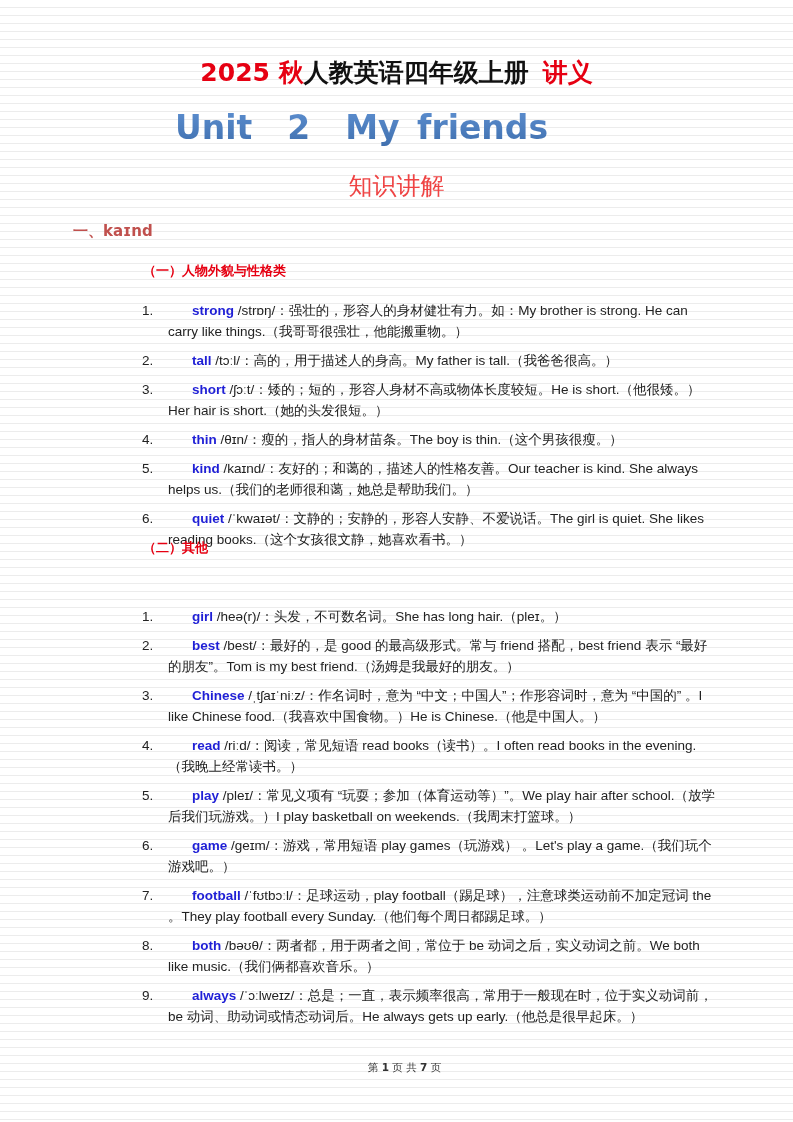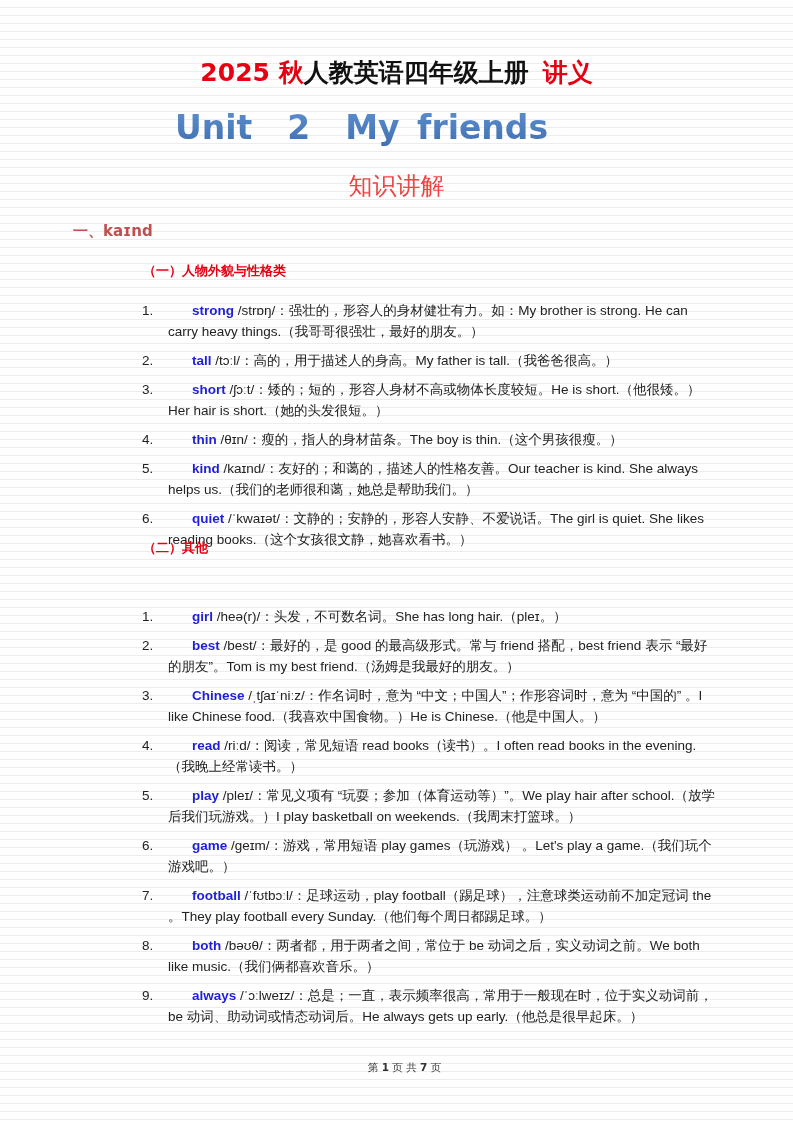--- a/index.html
+++ b/index.html
@@ -62,7 +62,7 @@
 <div class="sec2" style="top:262px;">（一）人物外貌与性格类</div>
 
 <ul class="list" style="top:300px;">
-  <li class="item"><span class="num">1.</span><span class="word">strong</span><span> /strɒŋ/：强壮的，形容人的身材健壮有力。如：My brother is strong. He can carry heavy things.（我哥哥很强壮，最好的朋友。）</span></li>
+  <li class="item"><span class="num">1.</span><span class="word">strong</span><span> /strɒŋ/：强壮的，形容人的身材健壮有力。如：My brother is strong. He can carry like things.（我哥哥很强壮，他能搬重物。）</span></li>
   <li class="item"><span class="num">2.</span><span class="word">tall</span><span> /tɔːl/：高的，用于描述人的身高。My father is tall.（我爸爸很高。）</span></li>
   <li class="item"><span class="num">3.</span><span class="word">short</span><span> /ʃɔːt/：矮的；短的，形容人身材不高或物体长度较短。He is short.（他很矮。）Her hair is short.（她的头发很短。）</span></li>
   <li class="item"><span class="num">4.</span><span class="word">thin</span><span> /θɪn/：瘦的，指人的身材苗条。The boy is thin.（这个男孩很瘦。）</span></li>

